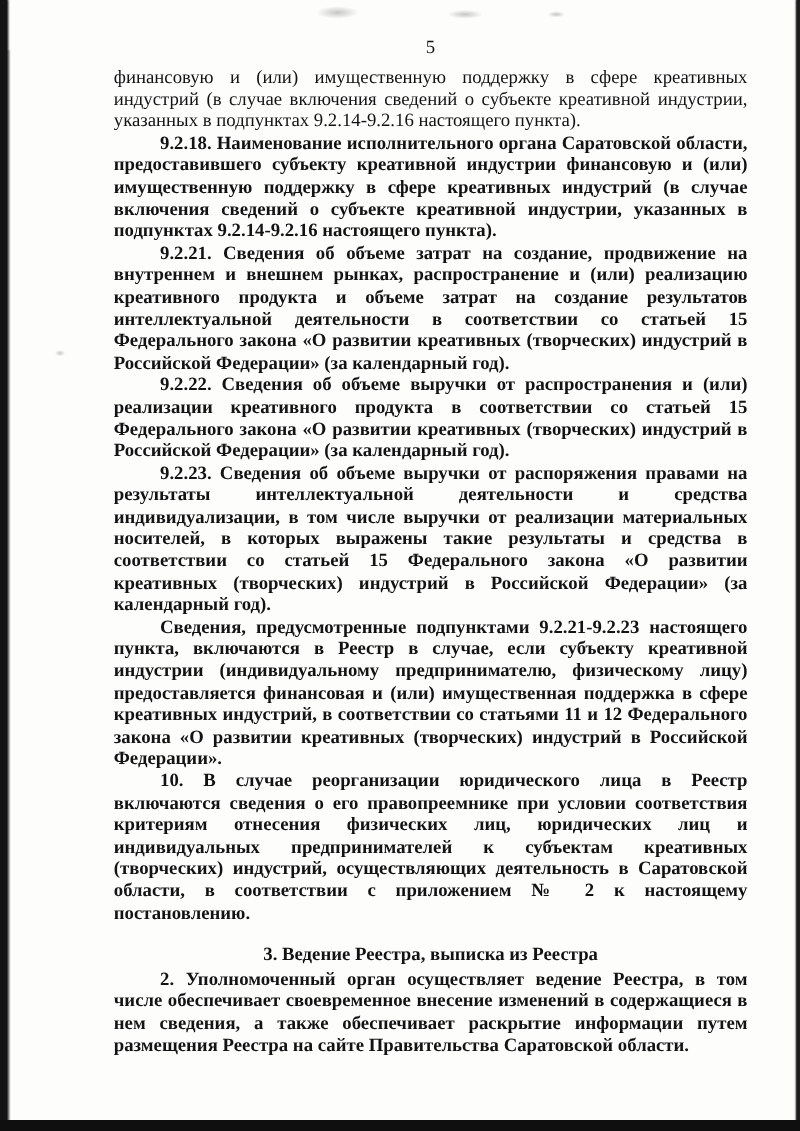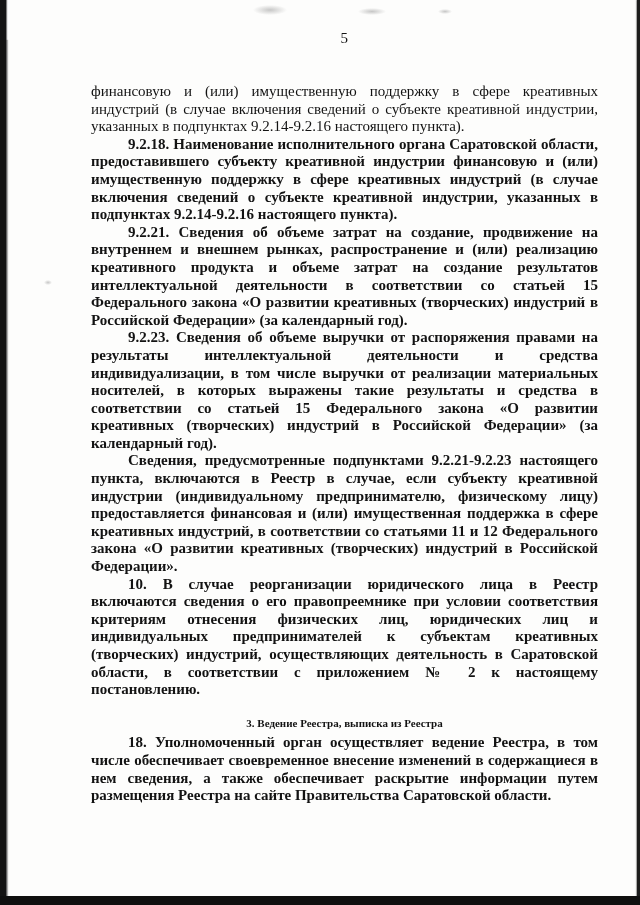--- a/index.html
+++ b/index.html
@@ -60,7 +60,7 @@
     padding: 0;
   }
   .content p.indented { text-indent: 37px; font-weight: bold; }
-  .content p.continuation { text-indent: 0; margin-top: 29px; }
+  .content p.continuation { text-indent: 0; }
   .section-heading {
     font-size: 11px;
     line-height: 17.6px;

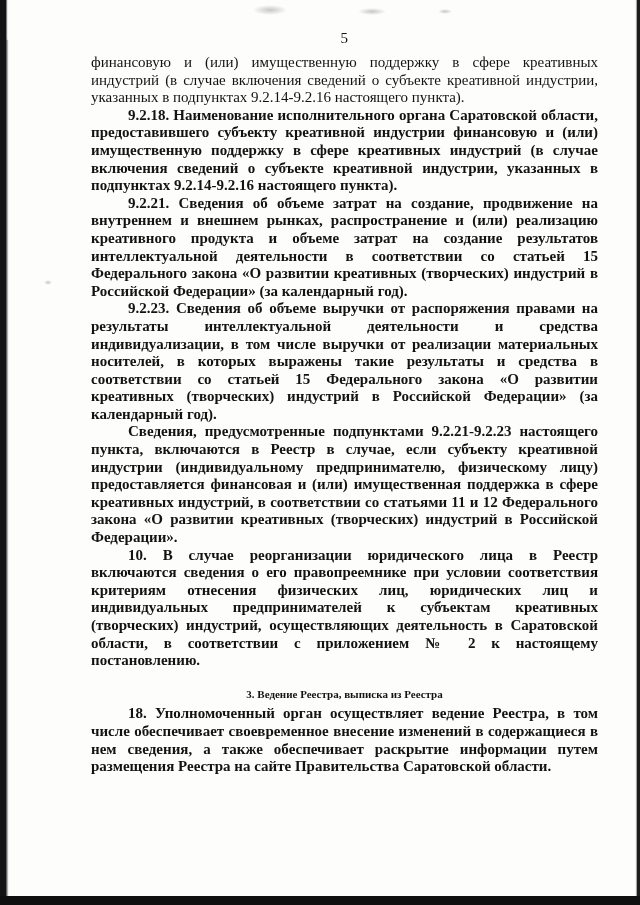--- a/index.html
+++ b/index.html
@@ -86,6 +86,7 @@
     <p class="continuation">финансовую и (или) имущественную поддержку в сфере креативных индустрий (в случае включения сведений о субъекте креативной индустрии, указанных в подпунктах 9.2.14-9.2.16 настоящего пункта).</p>
     <p class="indented">9.2.18. Наименование исполнительного органа Саратовской области, предоставившего субъекту креативной индустрии финансовую и (или) имущественную поддержку в сфере креативных индустрий (в случае включения сведений о субъекте креативной индустрии, указанных в подпунктах 9.2.14-9.2.16 настоящего пункта).</p>
     <p class="indented">9.2.21. Сведения об объеме затрат на создание, продвижение на внутреннем и внешнем рынках, распространение и (или) реализацию креативного продукта и объеме затрат на создание результатов интеллектуальной деятельности в соответствии со статьей 15 Федерального закона «О развитии креативных (творческих) индустрий в Российской Федерации» (за календарный год).</p>
+    <p class="indented">9.2.22. Сведения об объеме выручки от распространения и (или) реализации креативного продукта в соответствии со статьей 15 Федерального закона «О развитии креативных (творческих) индустрий в Российской Федерации» (за календарный год).</p>
     <p class="indented">9.2.23. Сведения об объеме выручки от распоряжения правами на результаты интеллектуальной деятельности и средства индивидуализации, в том числе выручки от реализации материальных носителей, в которых выражены такие результаты и средства в соответствии со статьей 15 Федерального закона «О развитии креативных (творческих) индустрий в Российской Федерации» (за календарный год).</p>
     <p class="indented">Сведения, предусмотренные подпунктами 9.2.21-9.2.23 настоящего пункта, включаются в Реестр в случае, если субъекту креативной индустрии (индивидуальному предпринимателю, физическому лицу) предоставляется финансовая и (или) имущественная поддержка в сфере креативных индустрий, в соответствии со статьями 11 и 12 Федерального закона «О развитии креативных (творческих) индустрий в Российской Федерации».</p>
     <p class="indented">10. В случае реорганизации юридического лица в Реестр включаются сведения о его правопреемнике при условии соответствия критериям отнесения физических лиц, юридических лиц и индивидуальных предпринимателей к субъектам креативных (творческих) индустрий, осуществляющих деятельность в Саратовской области, в соответствии с приложением № 2 к настоящему постановлению.</p>

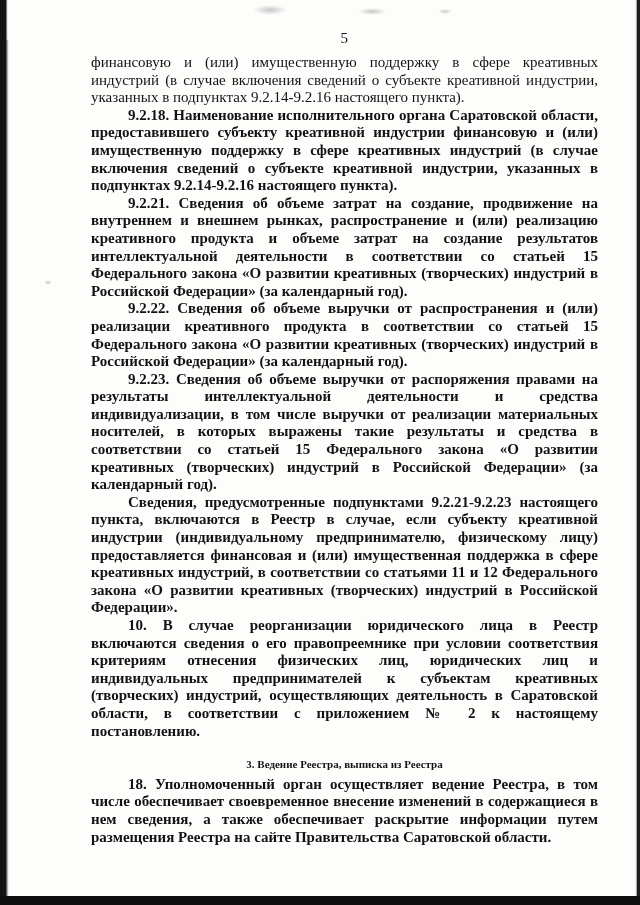--- a/index.html
+++ b/index.html
@@ -62,7 +62,7 @@
   .content p.indented { text-indent: 37px; font-weight: bold; }
   .content p.continuation { text-indent: 0; }
   .section-heading {
-    font-size: 11px;
+    font-size: 15px;
     line-height: 17.6px;
     font-weight: bold;
     text-align: center;

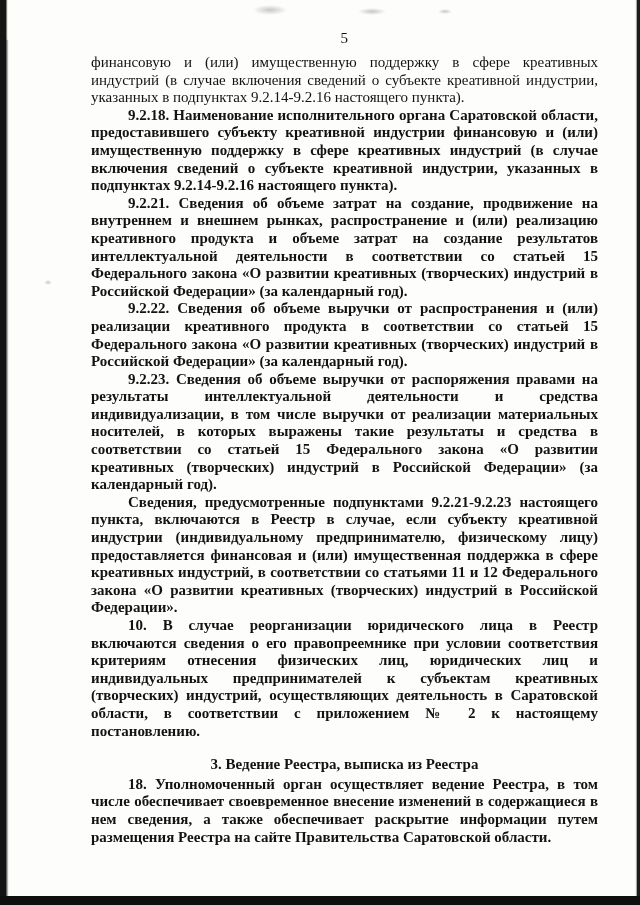--- a/index.html
+++ b/index.html
@@ -93,7 +93,7 @@
 
     <h2 class="section-heading">3. Ведение Реестра, выписка из Реестра</h2>
 
-    <p class="indented">18. Уполномоченный орган осуществляет ведение Реестра, в том числе обеспечивает своевременное внесение изменений в содержащиеся в нем сведения, а также обеспечивает раскрытие информации путем размещения Реестра на сайте Правительства Саратовской области.</p>
+    <p class="indented">2. Уполномоченный орган осуществляет ведение Реестра, в том числе обеспечивает своевременное внесение изменений в содержащиеся в нем сведения, а также обеспечивает раскрытие информации путем размещения Реестра на сайте Правительства Саратовской области.</p>
   </div>
 
   <div class="edge-left"></div>

